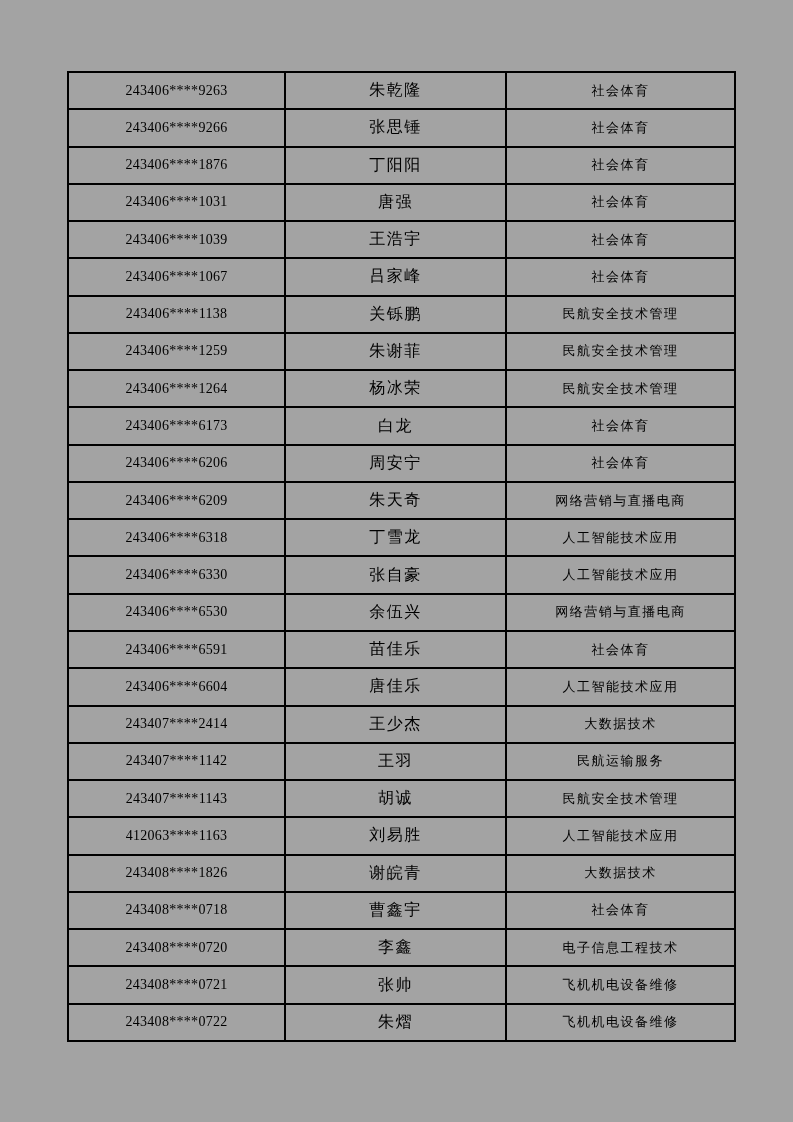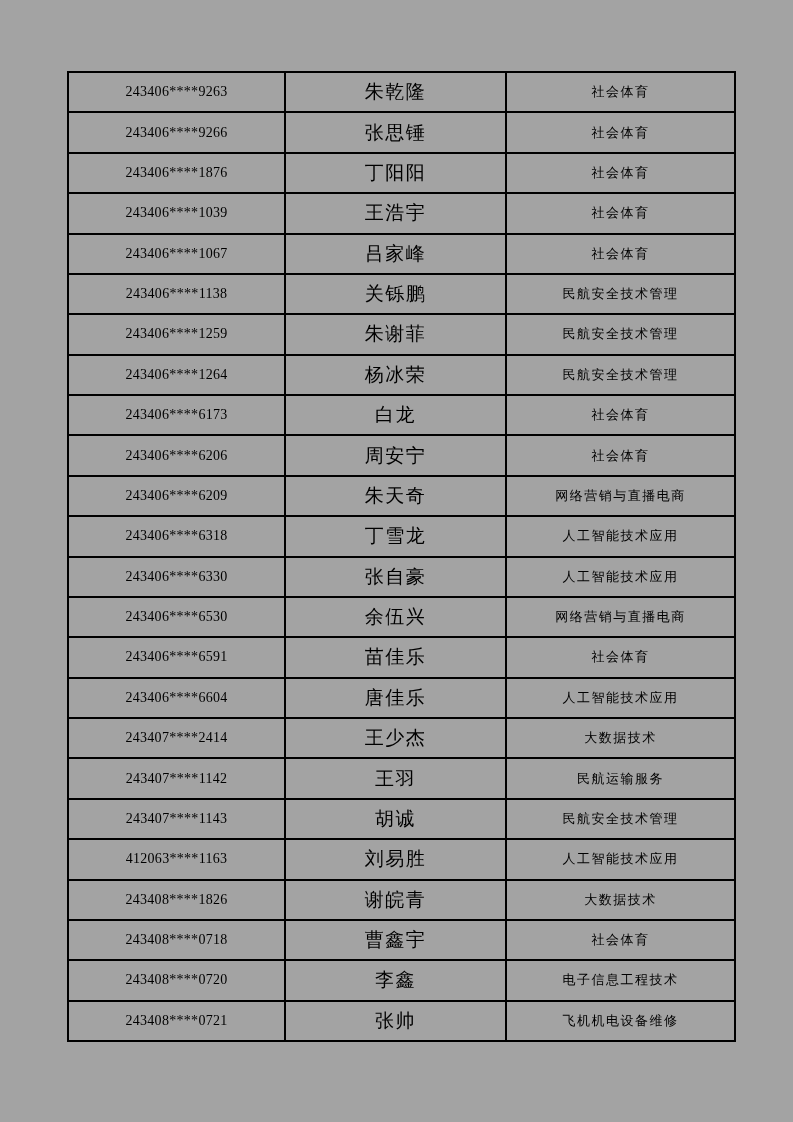--- a/index.html
+++ b/index.html
@@ -47,7 +47,7 @@
   }
   td.name-cell {
     width: 219px;
-    font-size: 19px;
+    font-size: 16px;
     letter-spacing: 1.5px;
   }
   td.major-cell {

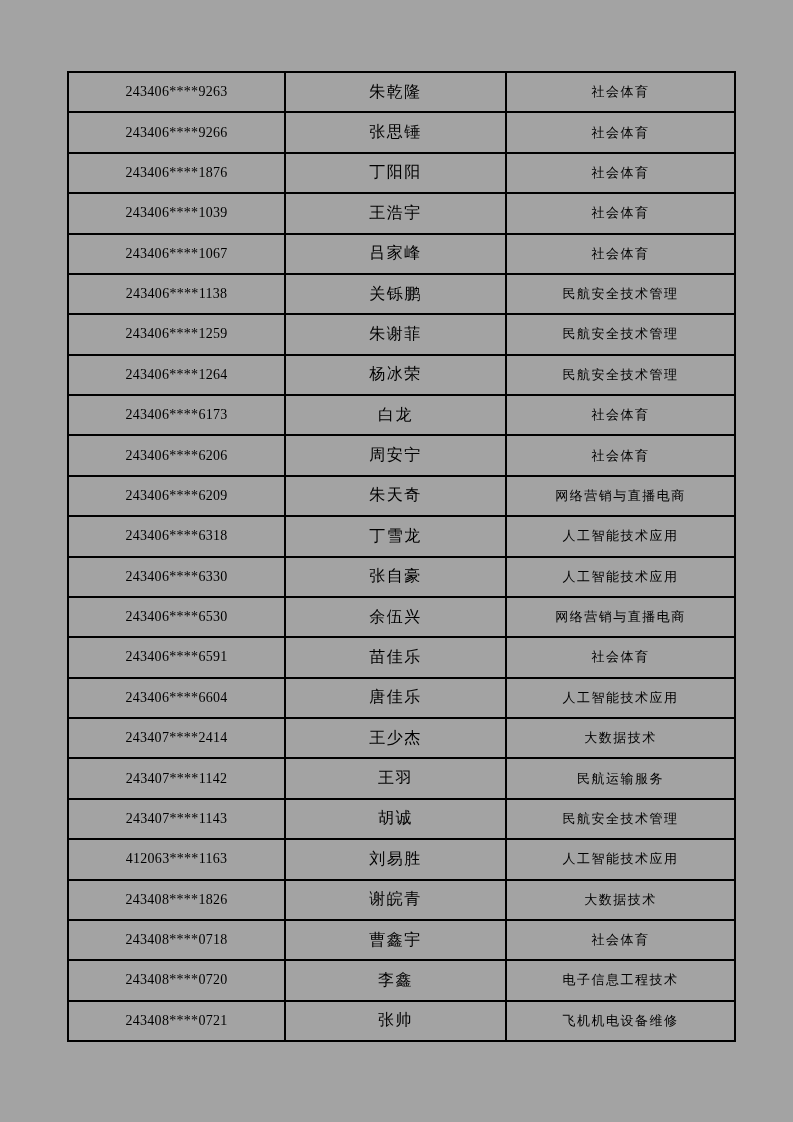--- a/index.html
+++ b/index.html
@@ -80,6 +80,11 @@
     <td class="major-cell">社会体育</td>
   </tr>
 
+  <tr>
+    <td class="id-cell">243406****1031</td>
+    <td class="name-cell">唐强</td>
+    <td class="major-cell">社会体育</td>
+  </tr>
 
   <tr>
     <td class="id-cell">243406****1039</td>

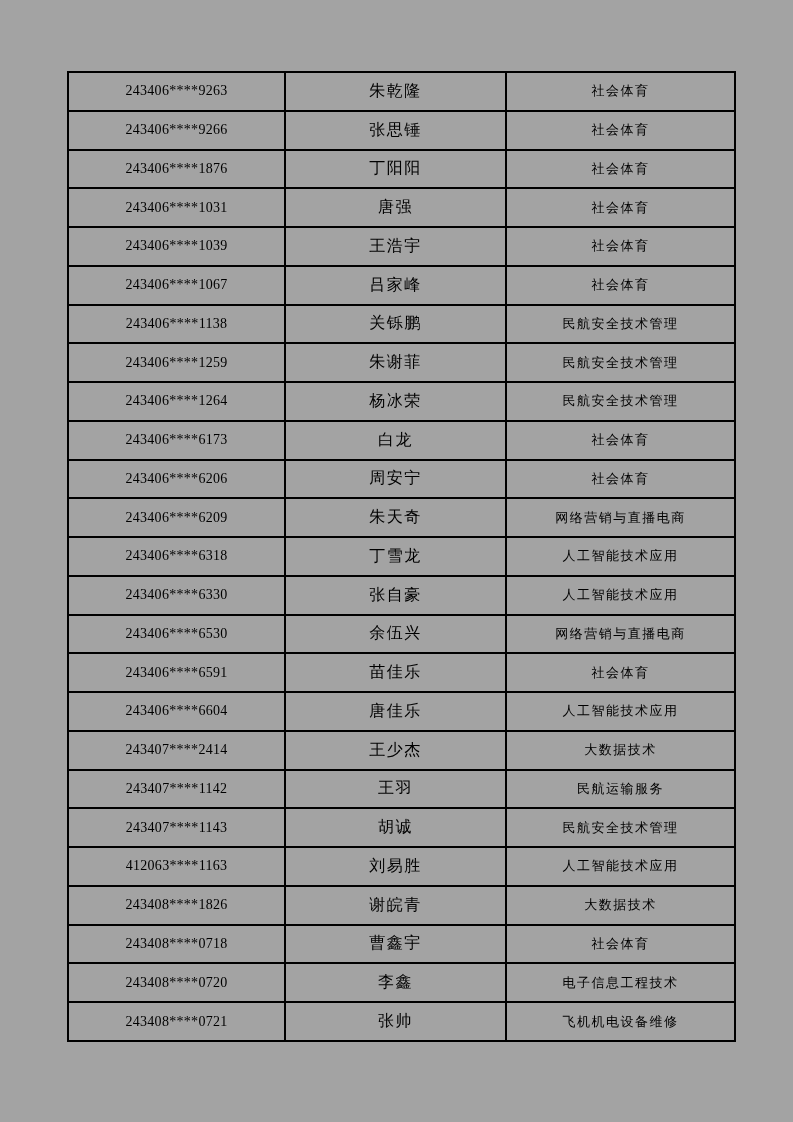--- a/index.html
+++ b/index.html
@@ -212,6 +212,11 @@
     <td class="major-cell">飞机机电设备维修</td>
   </tr>
 
+  <tr>
+    <td class="id-cell">243408****0722</td>
+    <td class="name-cell">朱熠</td>
+    <td class="major-cell">飞机机电设备维修</td>
+  </tr>
 </tbody>
   </table>
 </div>

